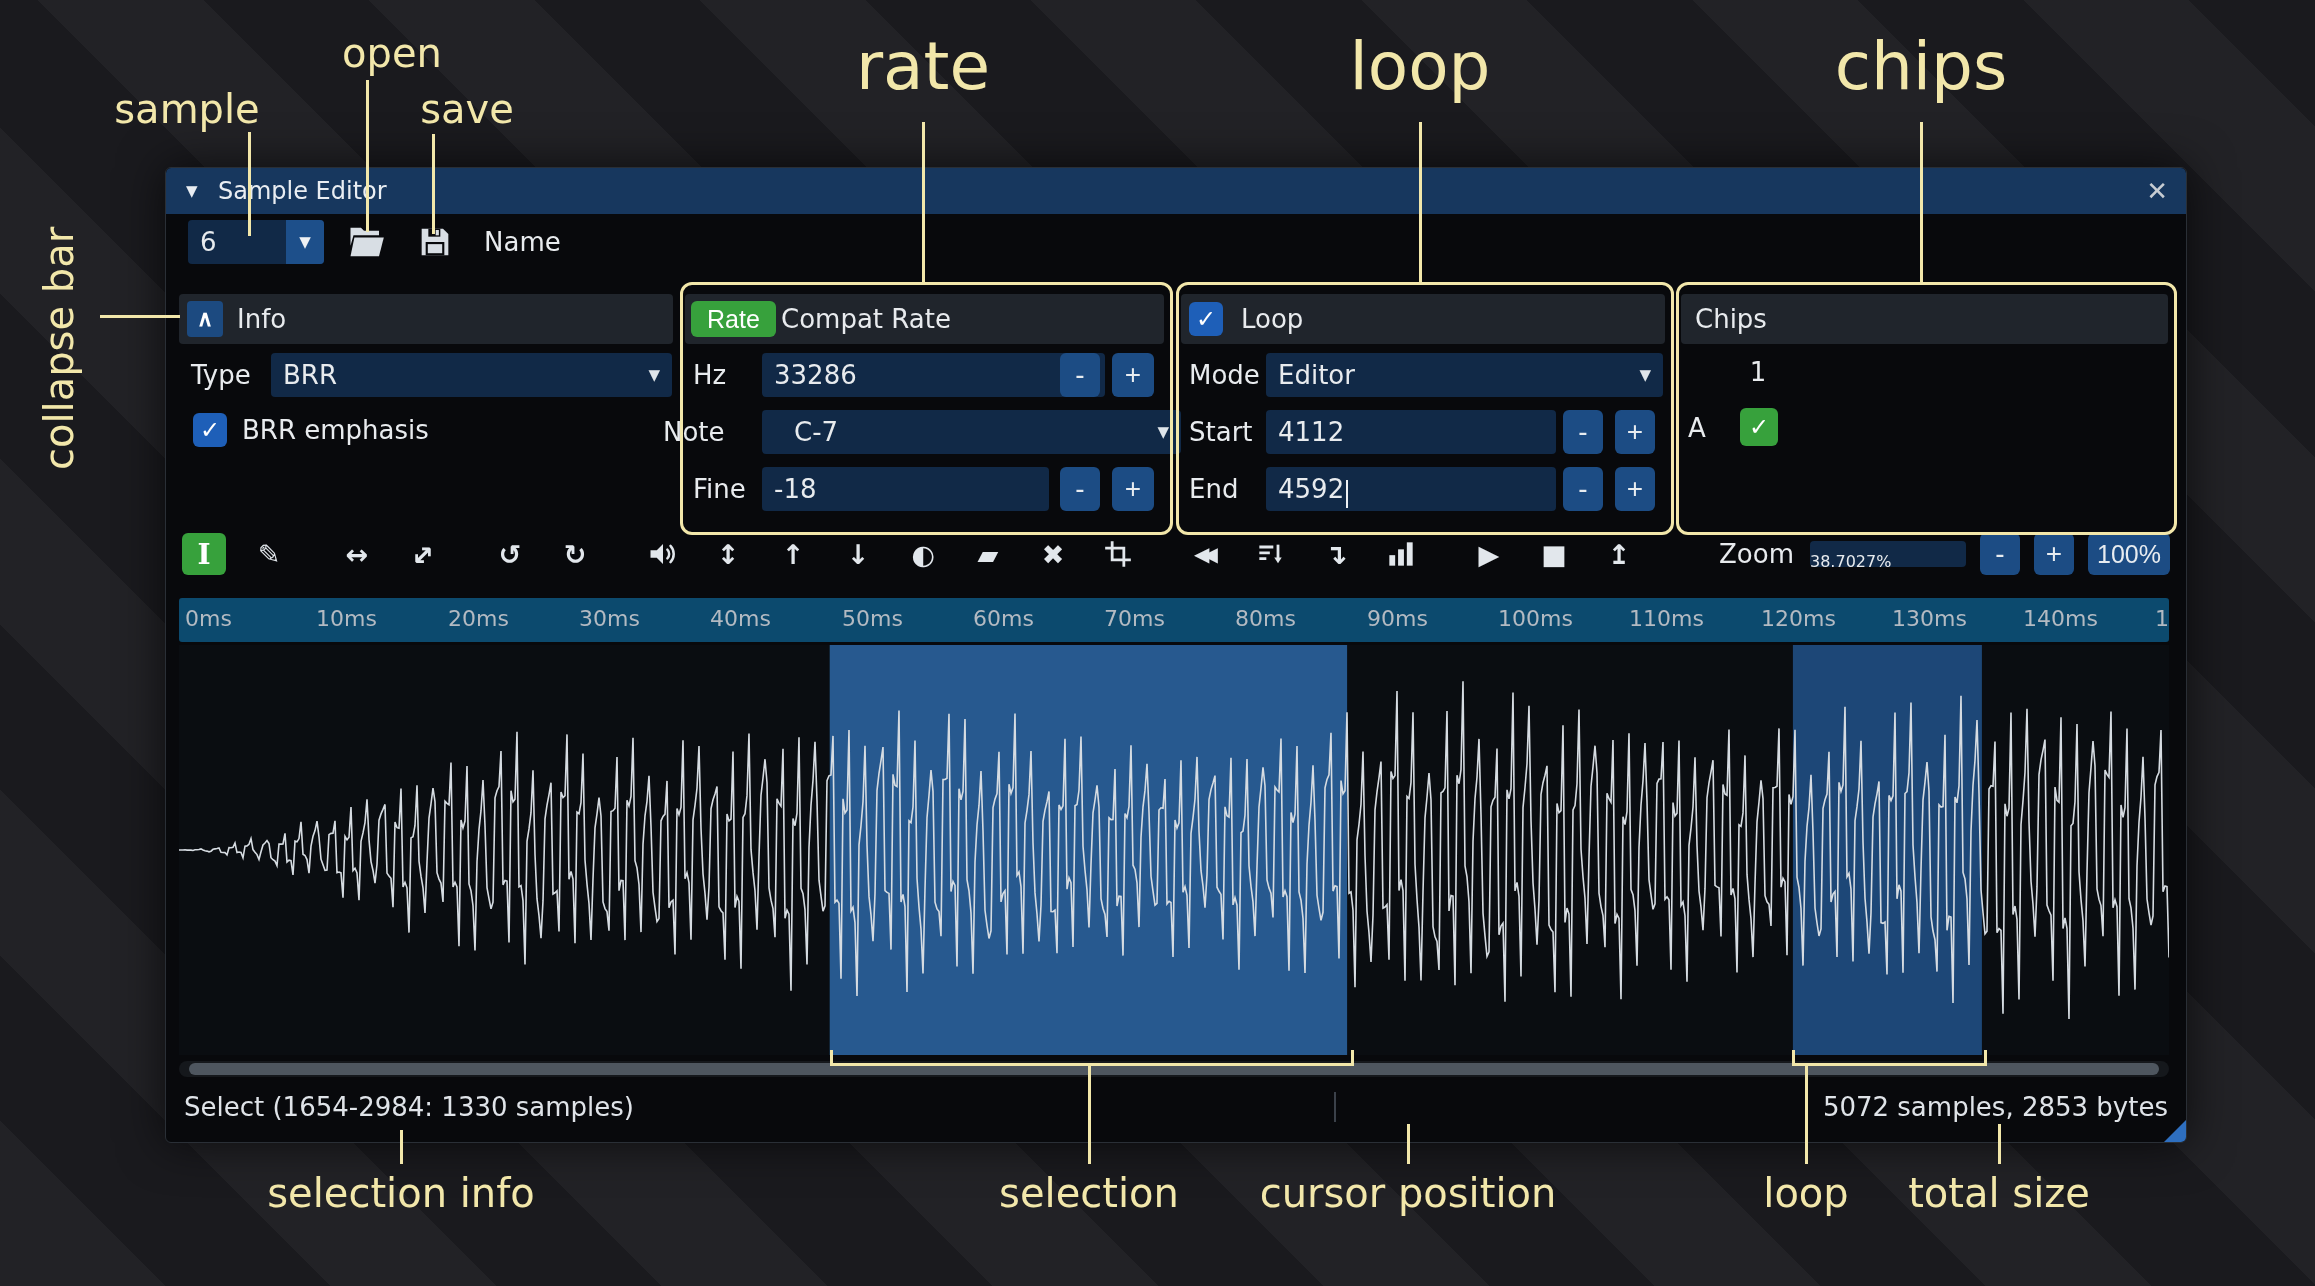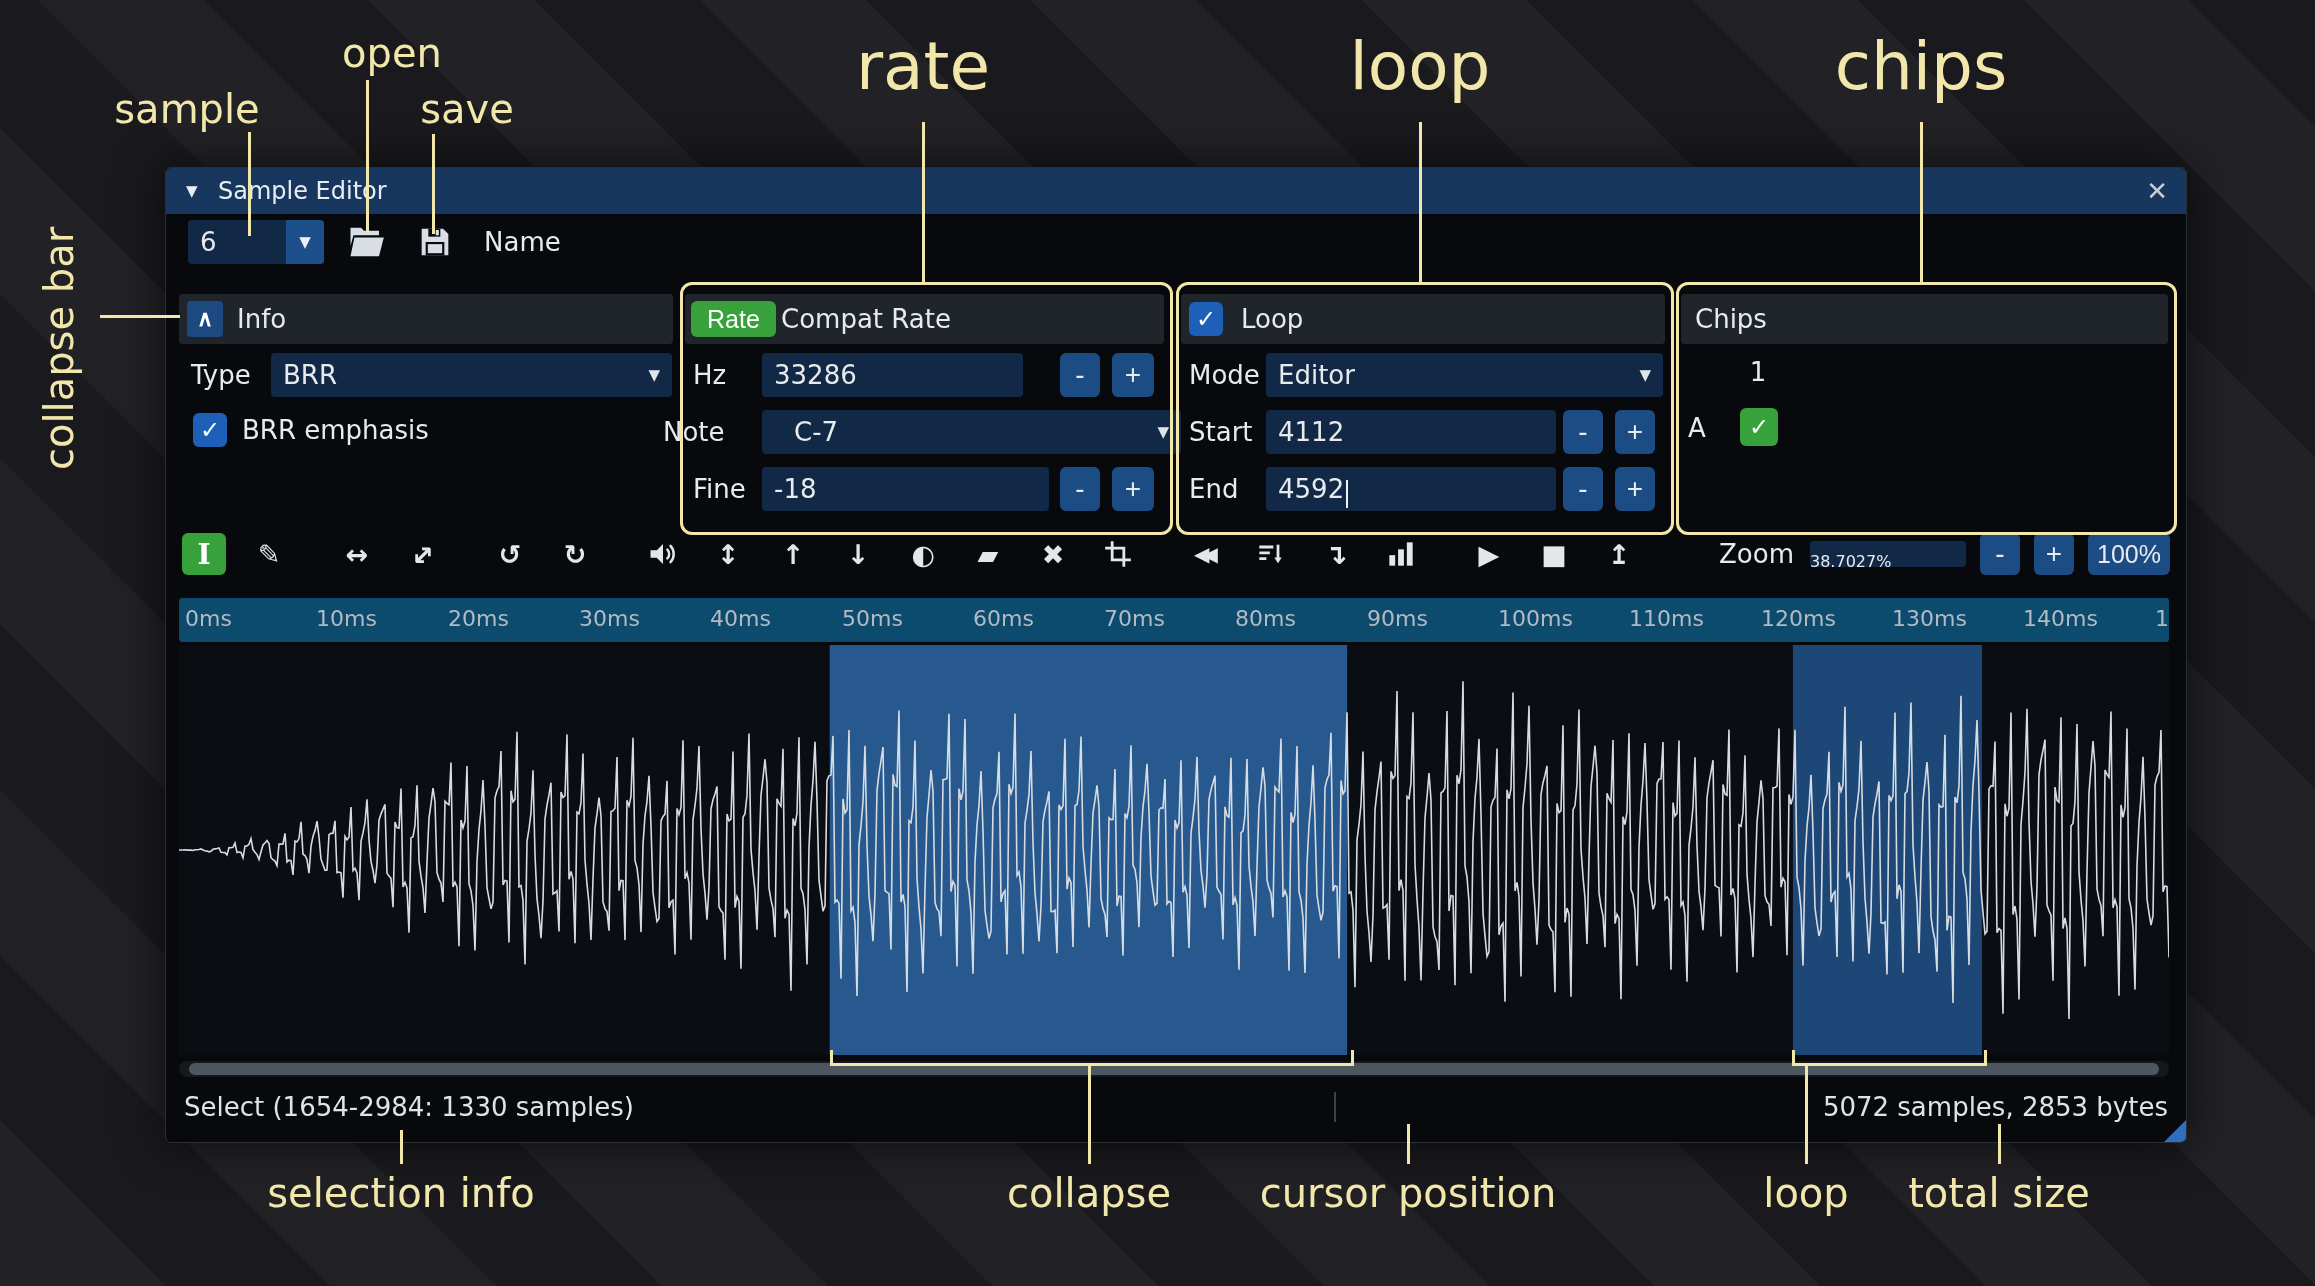--- a/index.html
+++ b/index.html
@@ -139,7 +139,7 @@
     <span class="ph-text" style="left:96px;">Compat Rate</span>
   </div>
   <span class="lbl" style="left:527px;top:185px;">Hz</span>
-  <div class="field" style="left:596px;top:185px;width:261px;">
+  <div class="field" style="left:596px;top:185px;width:343px;">
     <span class="fval">33286</span>
   </div>
   <button class="sq abs" style="left:894px;top:185px;">-</button>

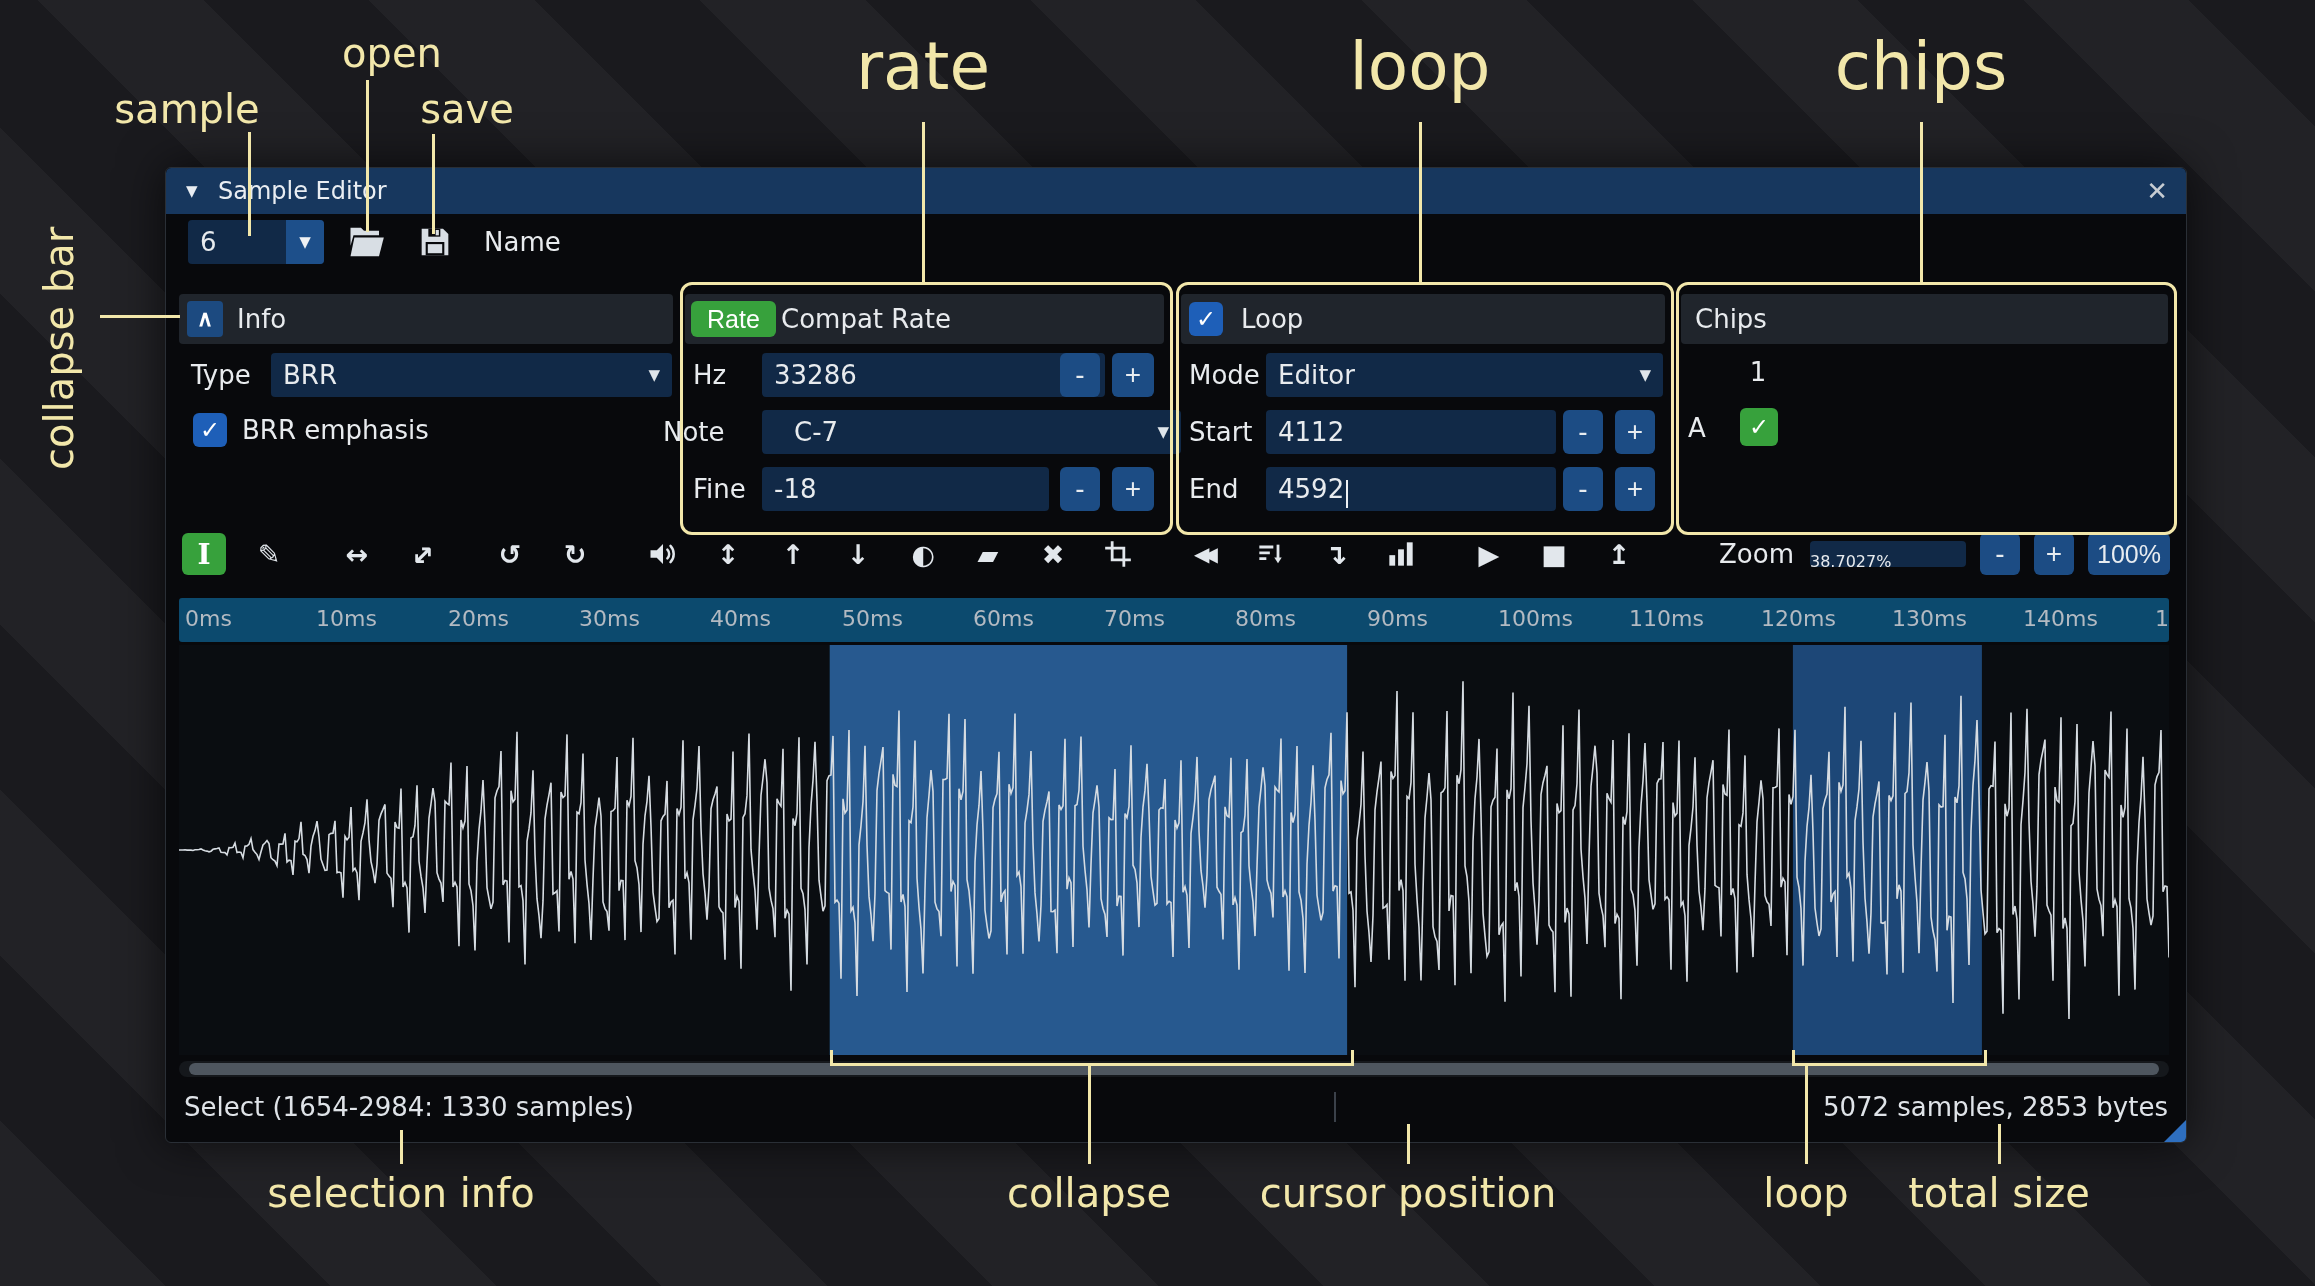--- a/index.html
+++ b/index.html
@@ -339,7 +339,7 @@
 <div class="ann big" style="left:1921px;top:28px;">chips</div>
 <div class="ann-rot">collapse bar</div>
 <div class="ann" style="left:401px;top:1170px;">selection info</div>
-<div class="ann" style="left:1089px;top:1170px;">collapse</div>
+<div class="ann" style="left:1089px;top:1170px;">selection</div>
 <div class="ann" style="left:1408px;top:1170px;">cursor position</div>
 <div class="ann" style="left:1806px;top:1170px;">loop</div>
 <div class="ann" style="left:1999px;top:1170px;">total size</div>

